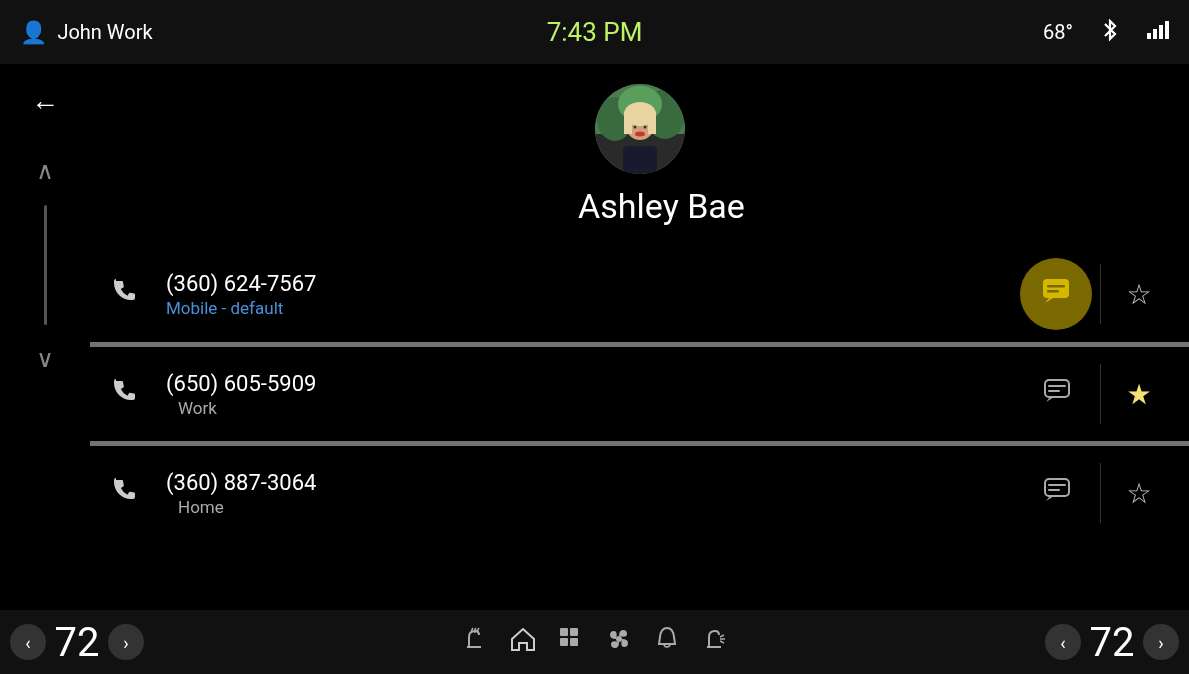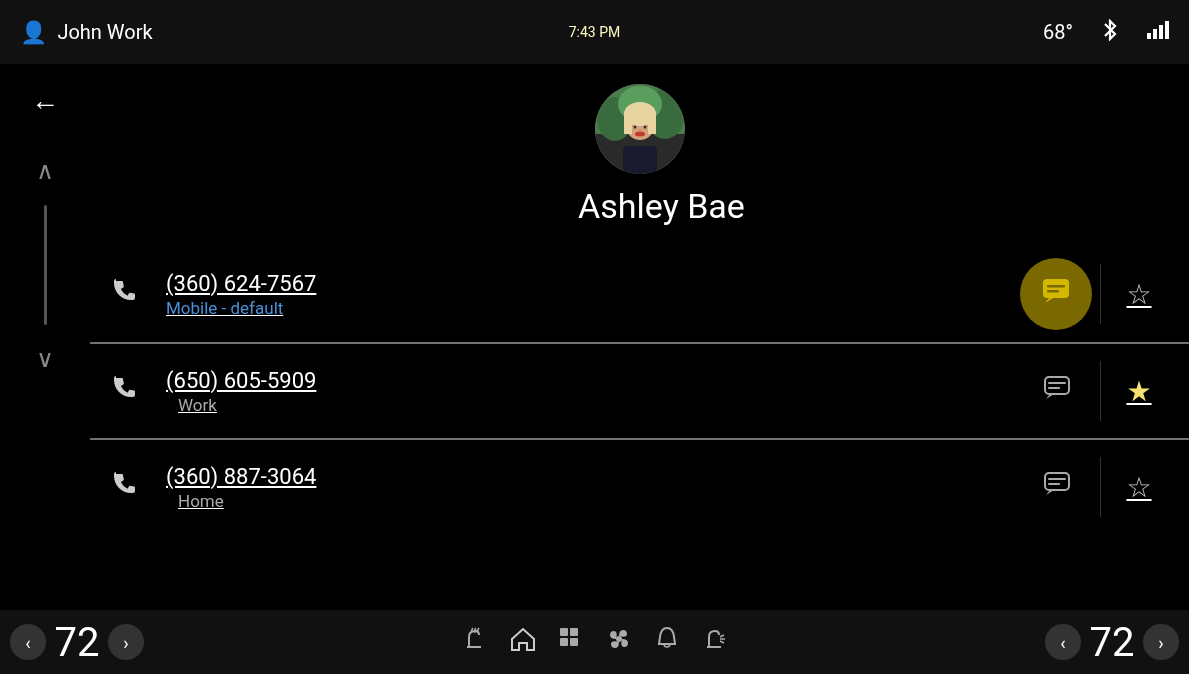--- a/index.html
+++ b/index.html
@@ -39,9 +39,9 @@
       color: #fff;
     }
     .status-center {
-      font-size: 14px;
+      font-size: 26px;
       font-weight: 400;
-      color: #fef9c3;
+      color: #bef264;
       position: absolute;
       left: 50%;
       transform: translateX(-50%);

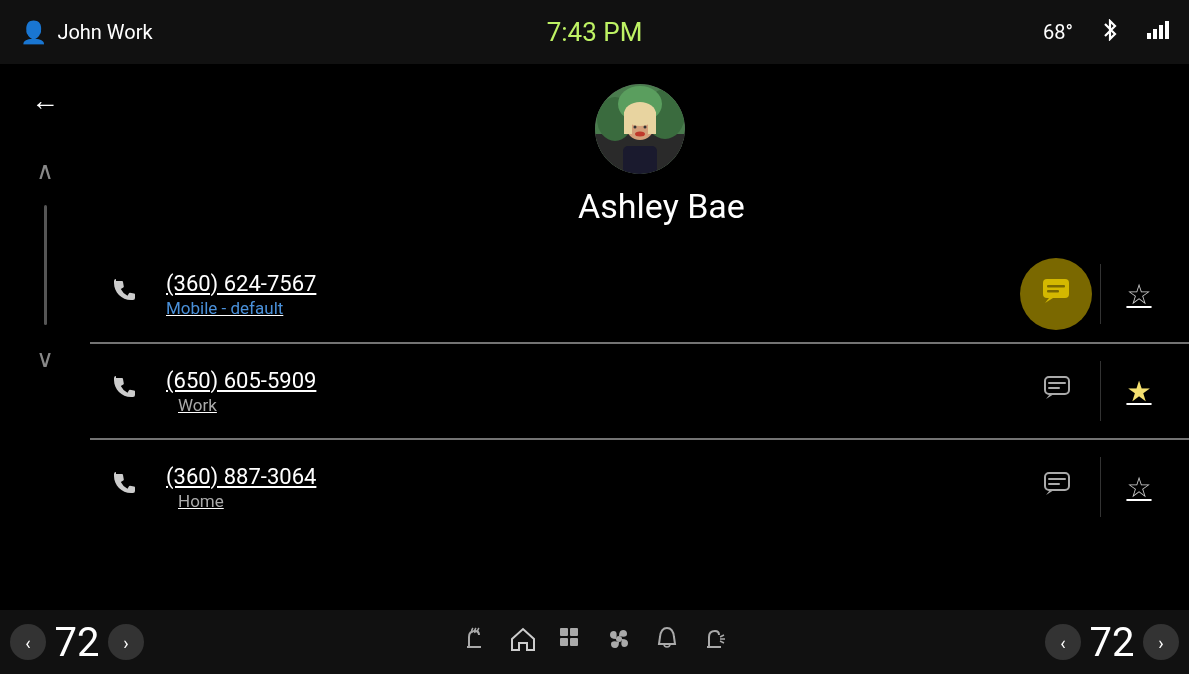--- a/index.html
+++ b/index.html
@@ -145,7 +145,6 @@
       align-items: center;
       padding: 12px 20px;
       min-height: 72px;
-      text-decoration: underline;
     }
     .contact-row + .contact-row {
       border-top: 2px solid #737373;

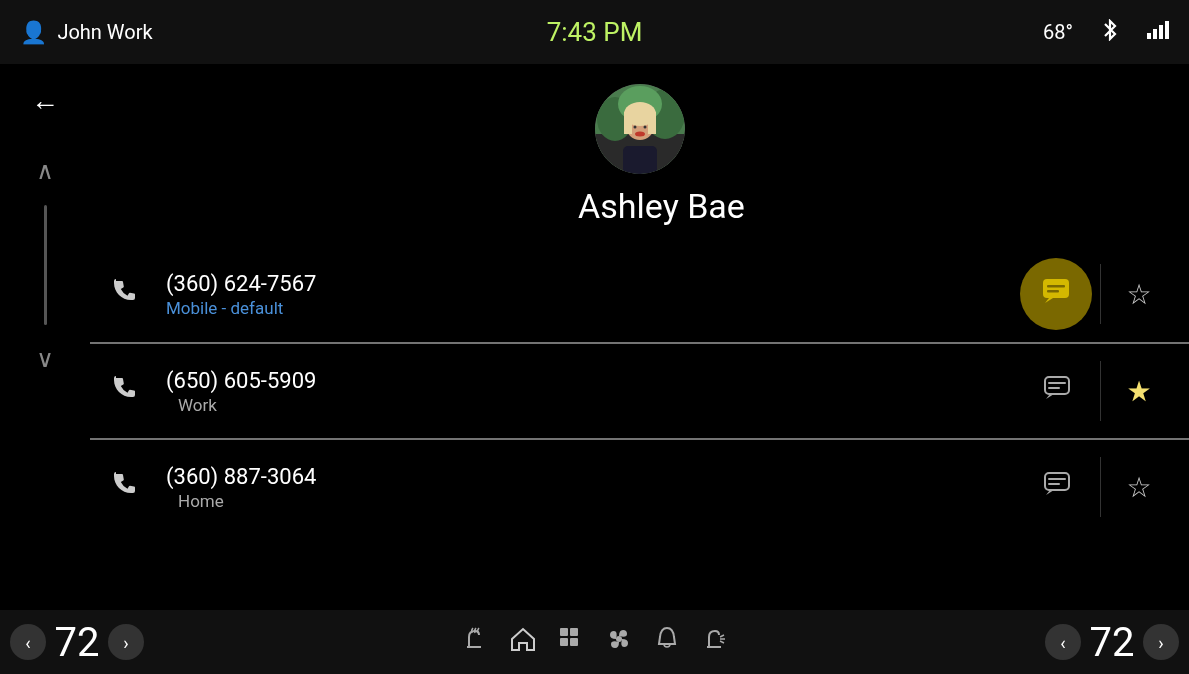--- a/index.html
+++ b/index.html
@@ -147,7 +147,7 @@
       min-height: 72px;
     }
     .contact-row + .contact-row {
-      border-top: 2px solid #737373;
+      border-top: 5px solid #737373;
     }
     .phone-icon {
       font-size: 26px;

